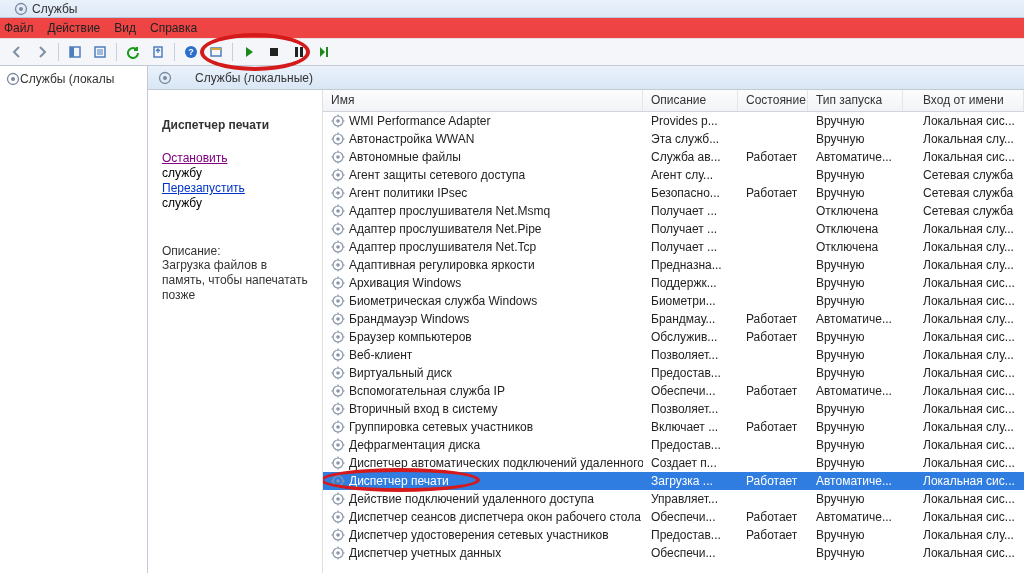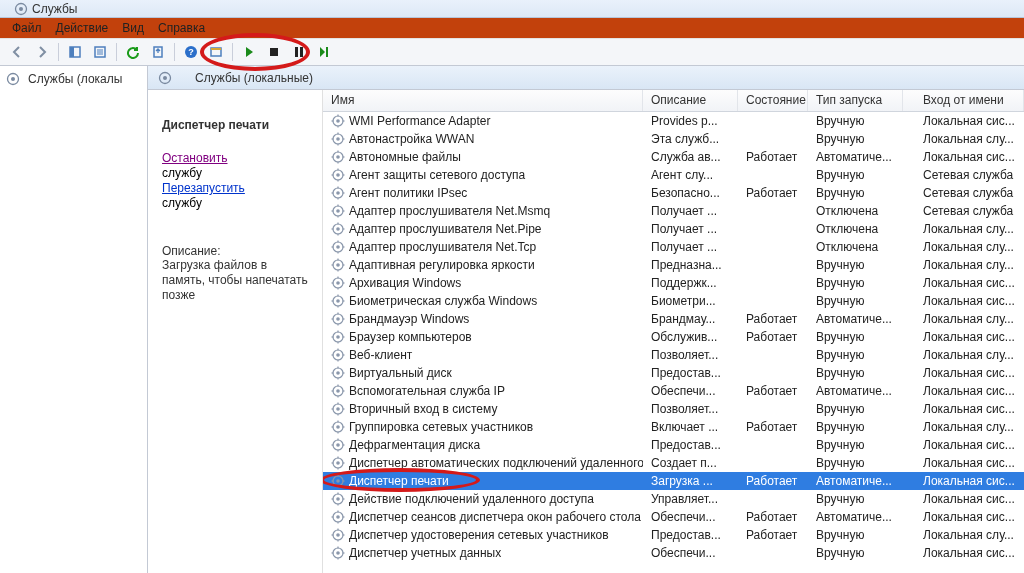--- a/index.html
+++ b/index.html
@@ -24,11 +24,11 @@
   .titlebar .gear { margin-right: 4px; }
   .menubar {
     height: 20px;
-    background: #c2410c;
+    background: #ef4444;
     display: flex;
     align-items: center;
     gap: 14px;
-    padding: 0 12px;
+    padding: 0 4px;
     font-size: 12px;
     color: #222;
   }

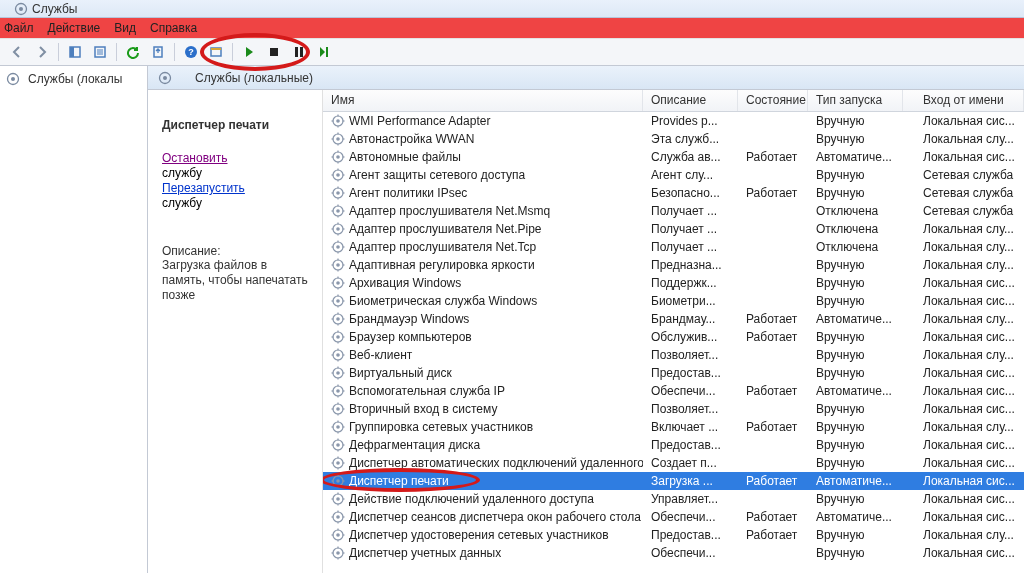--- a/index.html
+++ b/index.html
@@ -84,7 +84,7 @@
   .tree-item {
     display: flex;
     align-items: center;
-    gap: 8px;
+    gap: 0;
     padding: 2px;
   }
   .right {

